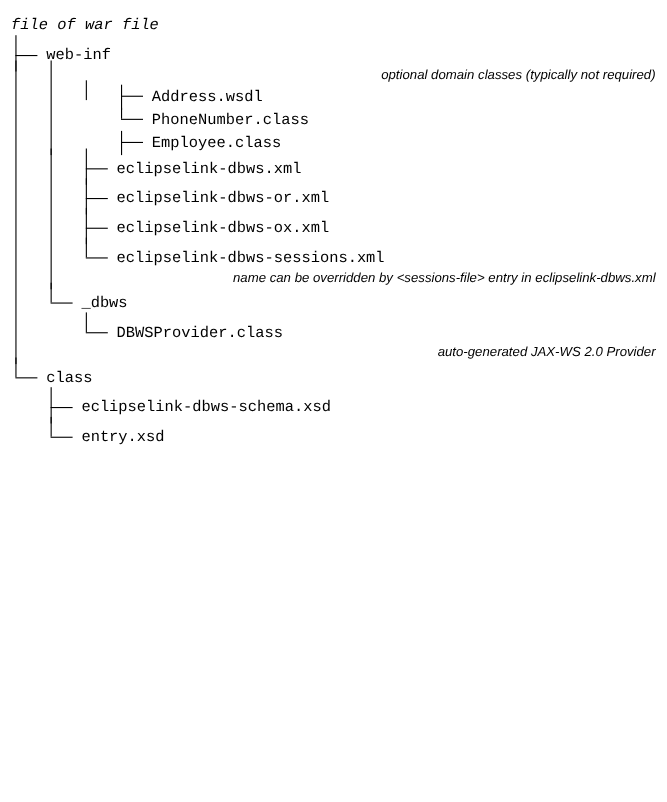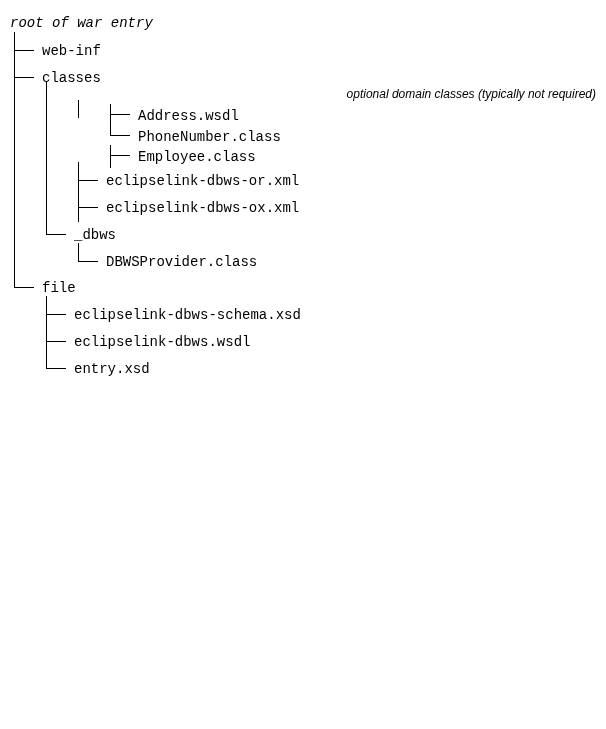--- a/index.html
+++ b/index.html
@@ -66,7 +66,7 @@
 
 <div class="tree">
   <div class="node root">
-    <div class="root-label">root of war entry</div>
+    <div class="root-label">file of war file</div>
     <div class="children">
 
       <div class="node">

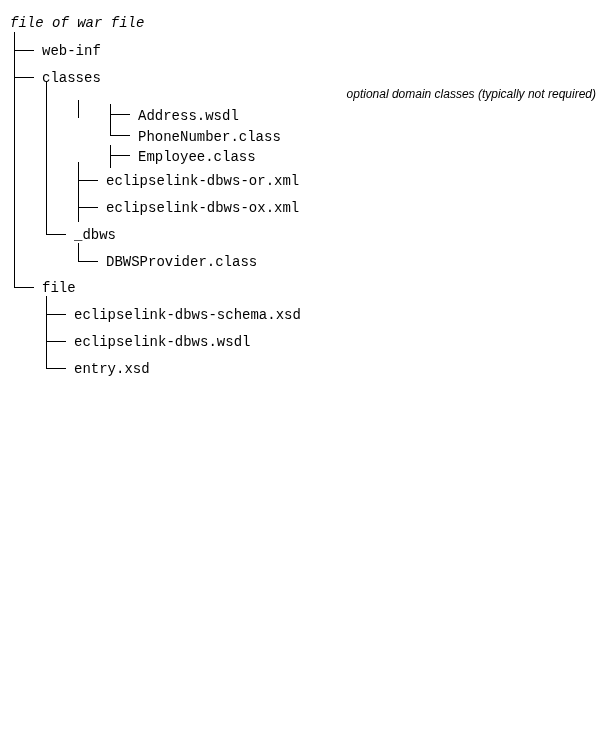--- a/index.html
+++ b/index.html
@@ -75,7 +75,6 @@
 
 
       <div class="node">
-        <div class="label">classes</div>
         <div class="children">
 
           <div class="node">

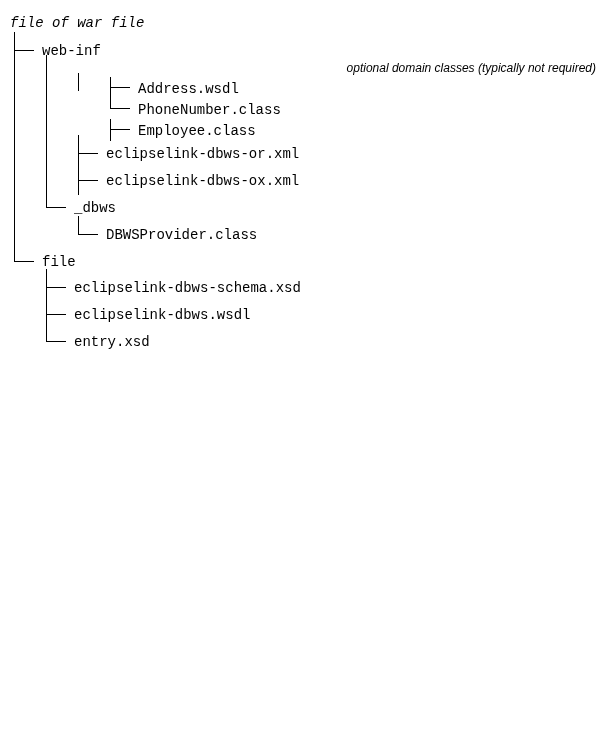--- a/index.html
+++ b/index.html
@@ -99,6 +99,9 @@
           <div class="node">
             <div class="children">
               <div class="node">
+                <div class="label">eclipselink-dbws.xml</div>
+              </div>
+              <div class="node">
                 <div class="label">eclipselink-dbws-or.xml</div>
               </div>
               <div class="node">

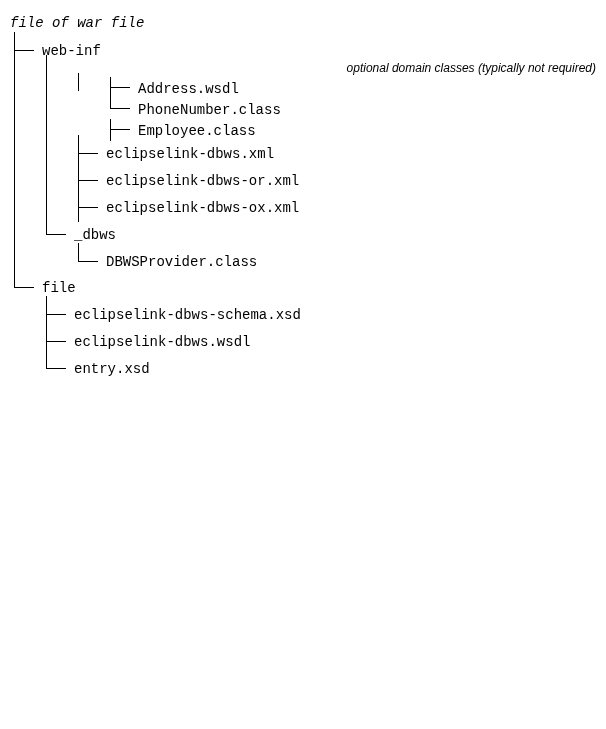--- a/index.html
+++ b/index.html
@@ -107,6 +107,10 @@
               <div class="node">
                 <div class="label">eclipselink-dbws-ox.xml</div>
               </div>
+              <div class="node last">
+                <div class="label">eclipselink-dbws-sessions.xml</div>
+                <div class="note">name can be overridden by &lt;sessions-file&gt; entry in eclipselink-dbws.xml</div>
+              </div>
             </div>
           </div>
 

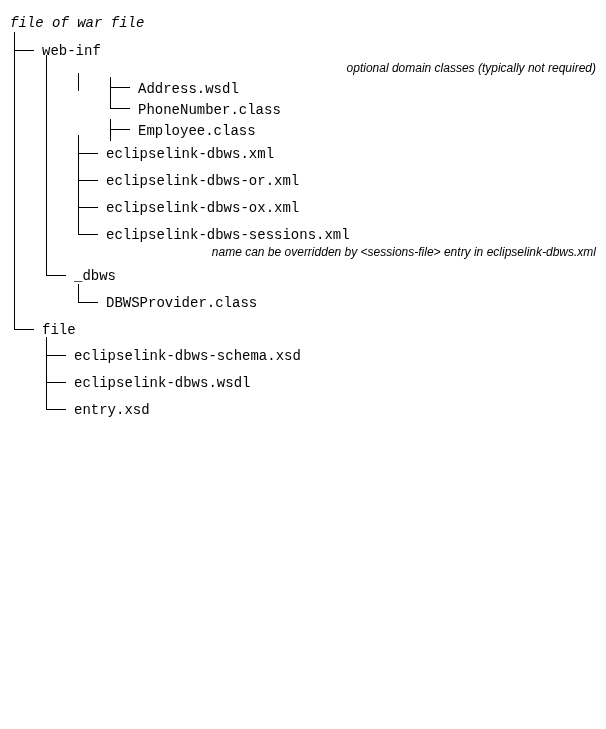--- a/index.html
+++ b/index.html
@@ -119,6 +119,7 @@
             <div class="children">
               <div class="node last">
                 <div class="label">DBWSProvider.class</div>
+                <div class="note">auto-generated JAX-WS 2.0 Provider</div>
               </div>
             </div>
           </div>

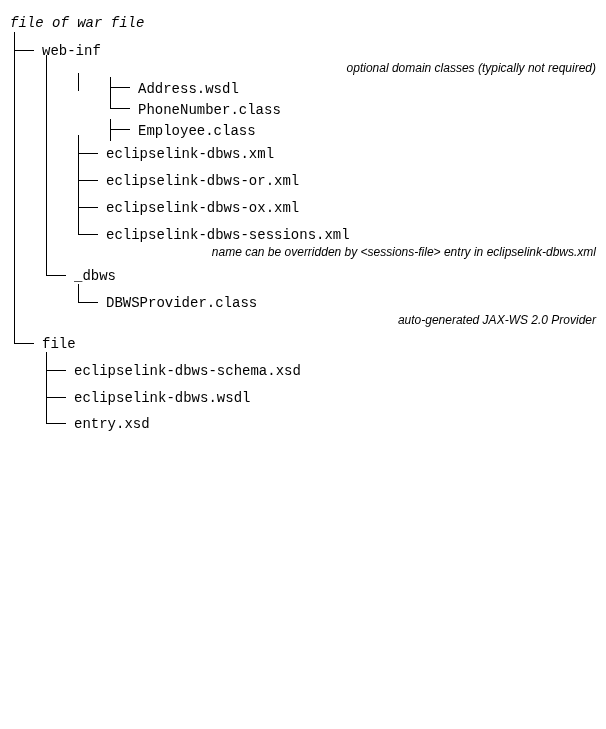--- a/index.html
+++ b/index.html
@@ -128,7 +128,7 @@
       </div>
 
       <div class="node last">
-        <div class="label">file</div>
+        <div class="label">class</div>
         <div class="children">
           <div class="node">
             <div class="label">eclipselink-dbws-schema.xsd</div>

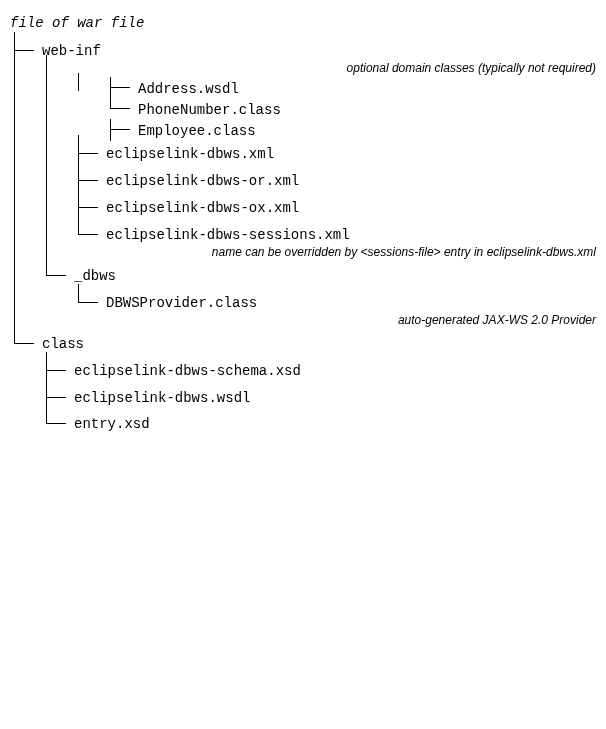--- a/index.html
+++ b/index.html
@@ -133,9 +133,6 @@
           <div class="node">
             <div class="label">eclipselink-dbws-schema.xsd</div>
           </div>
-          <div class="node">
-            <div class="label">eclipselink-dbws.wsdl</div>
-          </div>
           <div class="node last">
             <div class="label">entry.xsd</div>
           </div>

